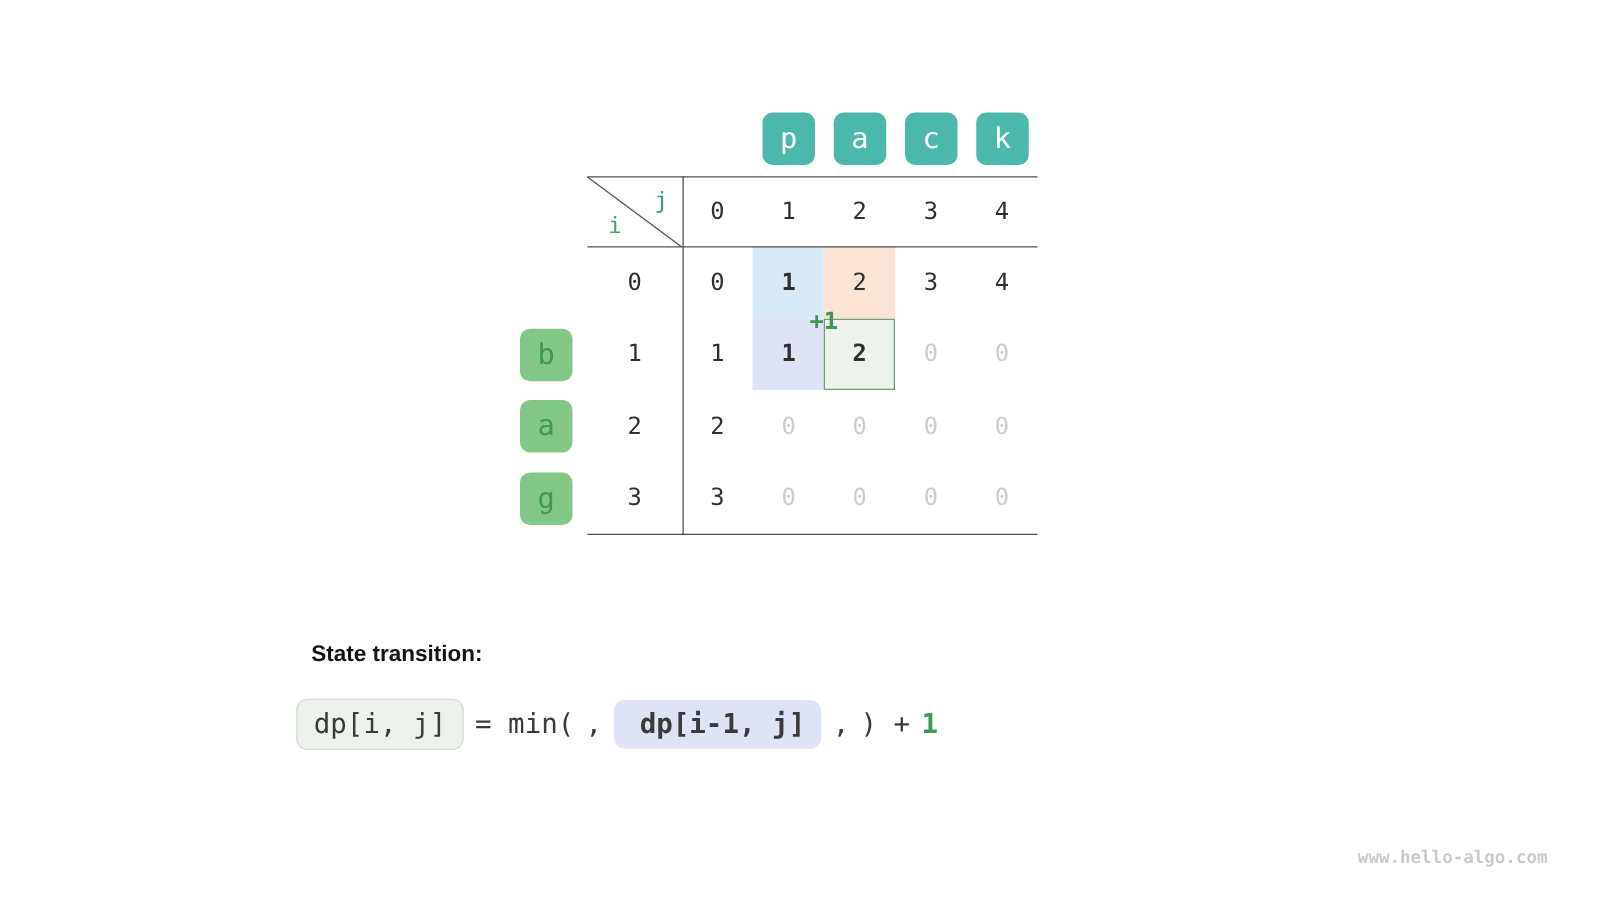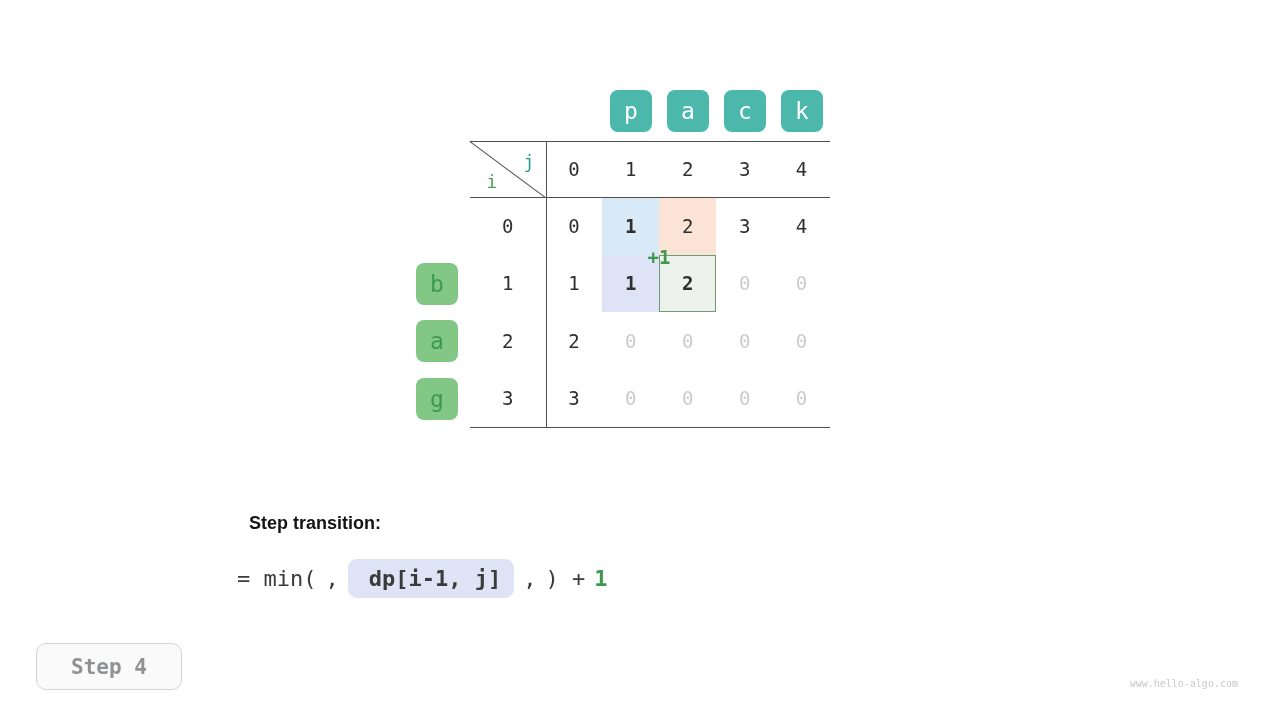--- a/index.html
+++ b/index.html
@@ -124,7 +124,7 @@
     <div class="plus">+1</div>
   </div>
 
-  <div class="heading">Step transition:</div>
+  <div class="heading">State transition:</div>
 
   <div class="formula">
     <span class="plain">= min(</span>

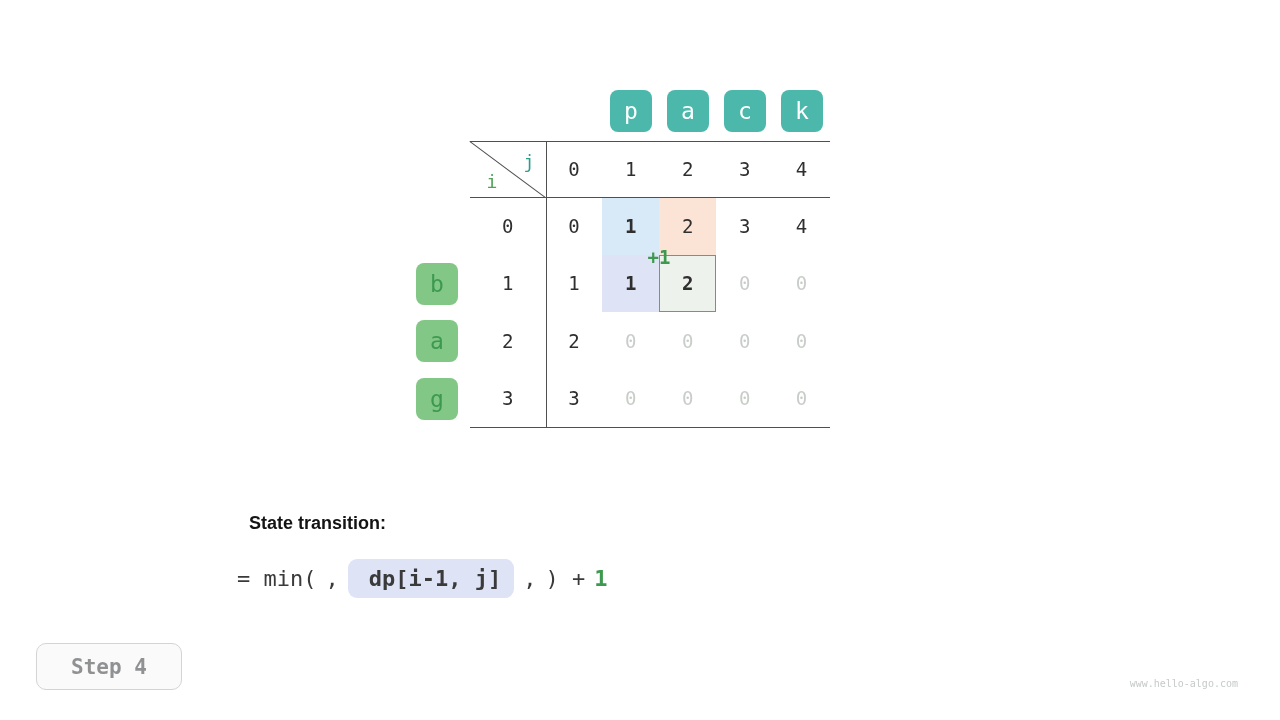--- a/index.html
+++ b/index.html
@@ -127,6 +127,7 @@
   <div class="heading">State transition:</div>
 
   <div class="formula">
+    <span class="badge bg-green">dp[i, j]</span>
     <span class="plain">= min(</span>
     <span class="plain">,</span>
     <span class="badge bg-lav bold">dp[i-1, j]</span>

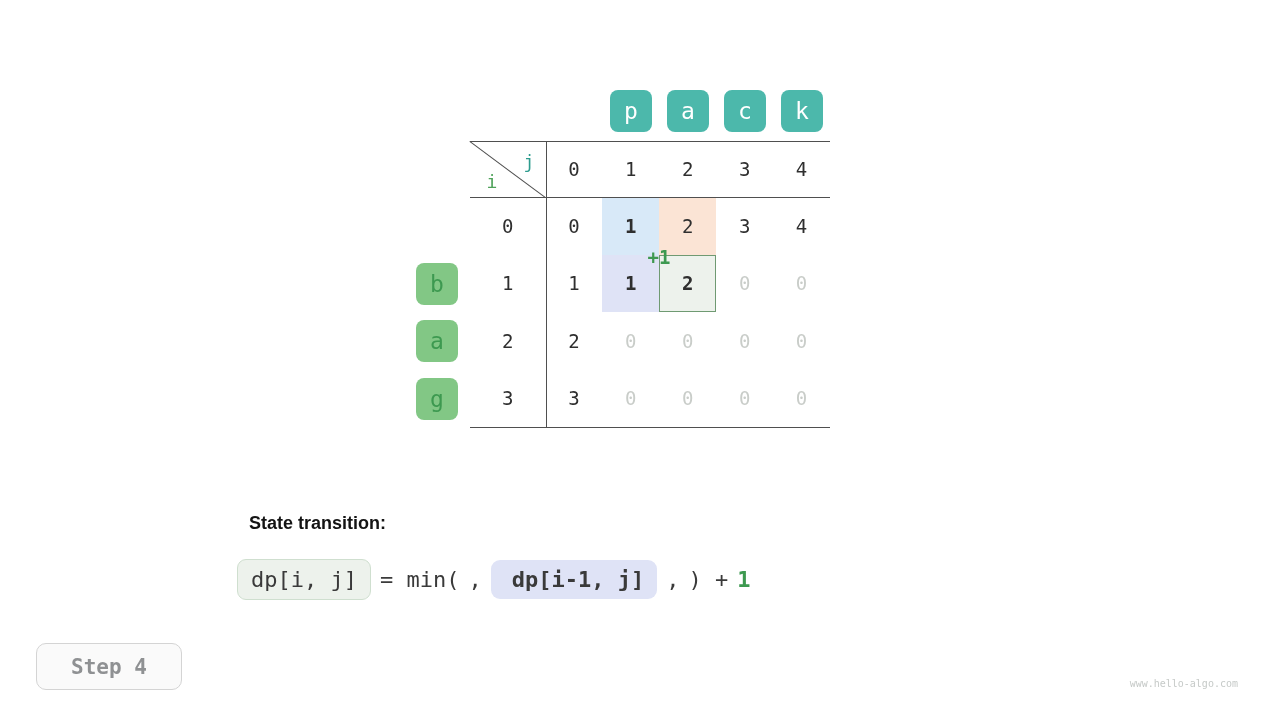--- a/index.html
+++ b/index.html
@@ -136,7 +136,6 @@
     <span class="plain green bold">1</span>
   </div>
 
-  <div class="step">Step 4</div>
   <div class="watermark">www.hello-algo.com</div>
 
 </div>

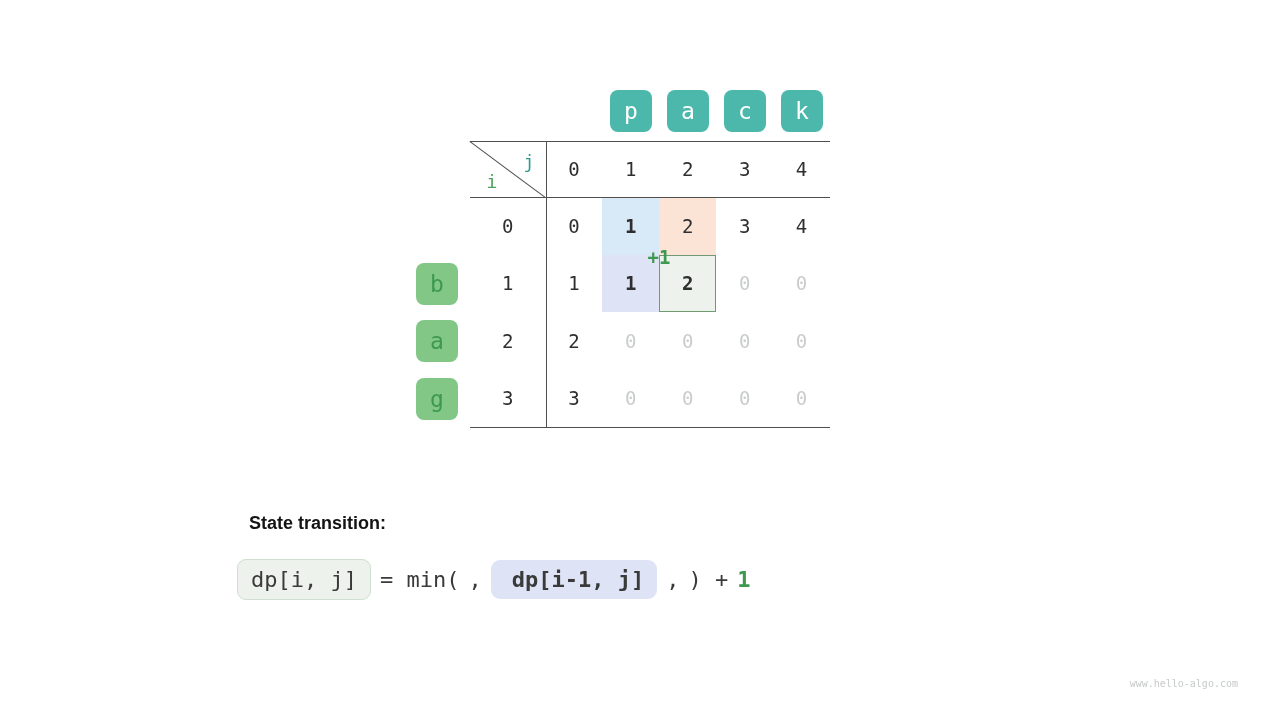--- a/index.html
+++ b/index.html
@@ -58,7 +58,7 @@
           border:1px solid var(--step-border); background:var(--step-bg); border-radius:10px;
           display:flex; align-items:center; justify-content:center;
           font-size:21px; font-weight:bold; color:var(--step-text); }
-  .watermark { position:absolute; right:42px; top:678px; font-size:10px; color:var(--watermark); }
+  .watermark { position:absolute; right:42px; top:678px; font-size:14px; color:var(--watermark);font-weight:bold; }
 </style>
 </head>
 <body>

